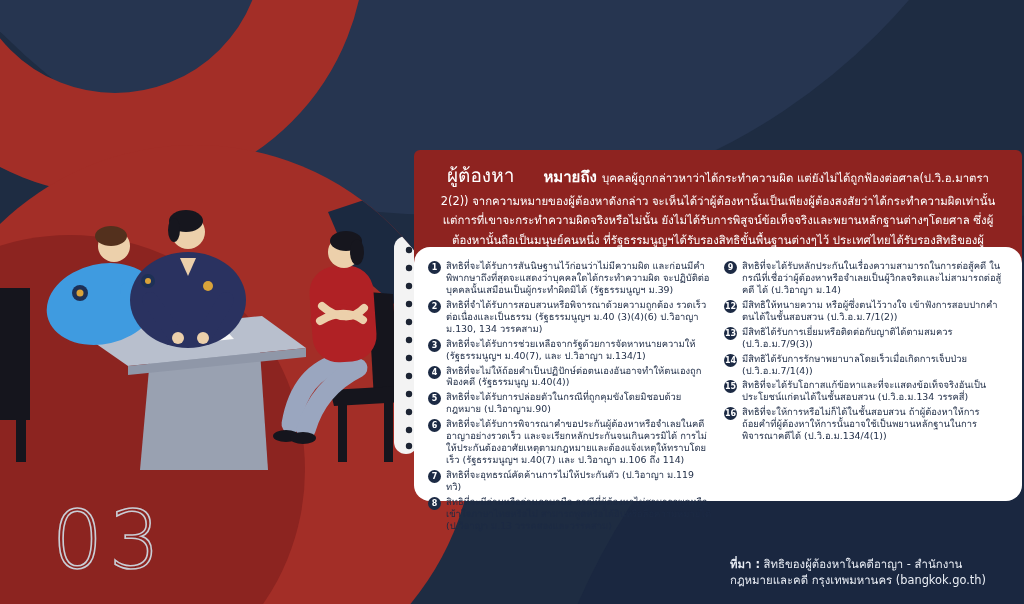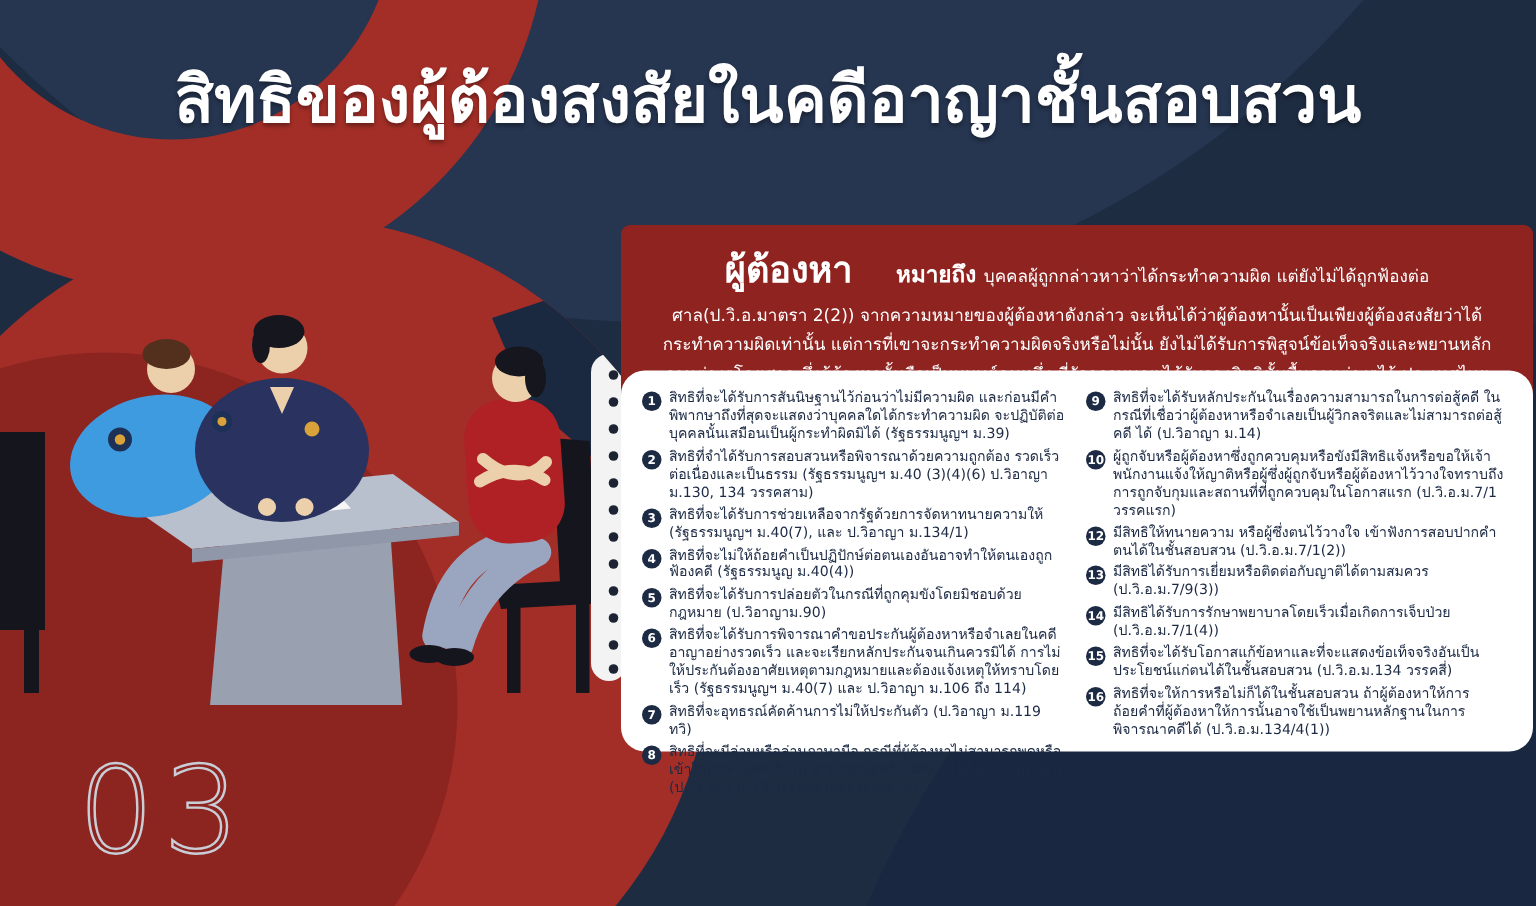--- a/index.html
+++ b/index.html
@@ -147,7 +147,6 @@
     <text x="52" y="568" font-size="80" font-weight="300" letter-spacing="6" fill="none" stroke="#c9ced6" stroke-width="1.6" font-family="DejaVu Sans, sans-serif">03</text>
   </svg>
 
-  <div class="page-title">สิทธิของผู้ต้องสงสัยในคดีอาญาชั้นสอบสวน</div>
 
   <div class="def-box">
     <span class="term">ผู้ต้องหา</span>

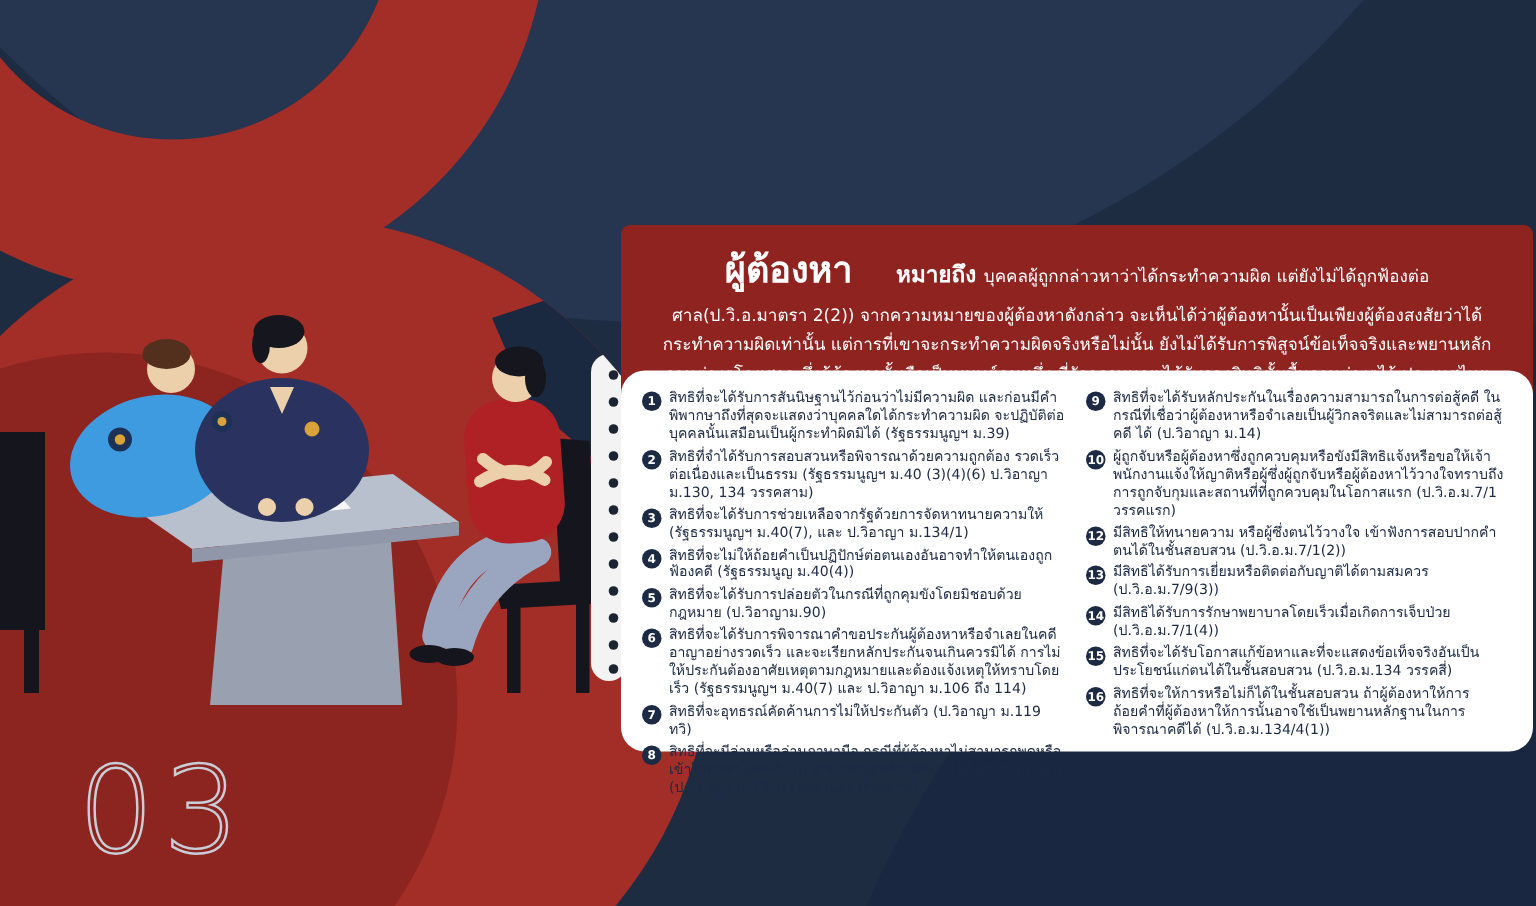--- a/index.html
+++ b/index.html
@@ -19,7 +19,7 @@
     box-sizing:border-box;background:#8e2320;border-radius:6px;
     color:#ffffff;text-align:center;padding:10px 26px 9px;
   }
-  .def-box .term{font-size:24px;font-weight:700;}
+  .def-box .term{font-size:19px;font-weight:400;}
   .def-box .meaning{font-size:15px;font-weight:800;margin-left:24px;}
   .def-box .body{font-size:11.4px;line-height:1.34;display:inline;}
   .rights-panel{

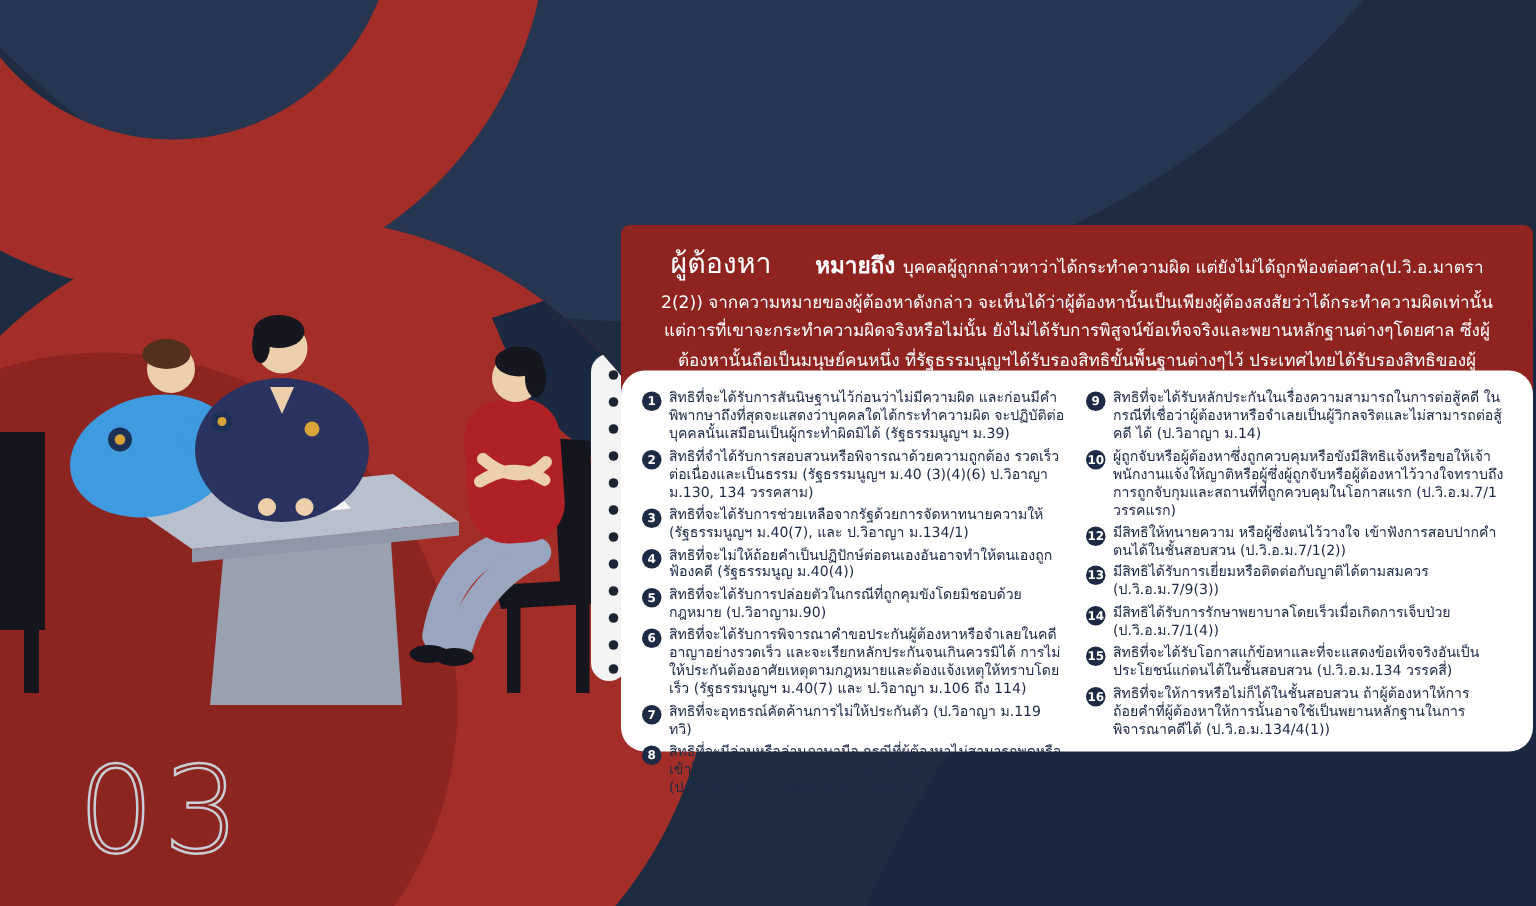--- a/index.html
+++ b/index.html
@@ -195,10 +195,6 @@
         <span class="itext">สิทธิที่จะได้รับหลักประกันในเรื่องความสามารถในการต่อสู้คดี ในกรณีที่เชื่อว่าผู้ต้องหาหรือจำเลยเป็นผู้วิกลจริตและไม่สามารถต่อสู้คดี ได้ (ป.วิอาญา ม.14)</span>
       </div>
       <div class="item">
-        <span class="badge">10</span>
-        <span class="itext">ผู้ถูกจับหรือผู้ต้องหาซึ่งถูกควบคุมหรือขังมีสิทธิแจ้งหรือขอให้เจ้าพนักงานแจ้งให้ญาติหรือผู้ซึ่งผู้ถูกจับหรือผู้ต้องหาไว้วางใจทราบถึงการถูกจับกุมและสถานที่ที่ถูกควบคุมในโอกาสแรก (ป.วิ.อ.ม.7/1 วรรคแรก)</span>
-      </div>
-      <div class="item">
         <span class="badge">12</span>
         <span class="itext">มีสิทธิให้ทนายความ หรือผู้ซึ่งตนไว้วางใจ เข้าฟังการสอบปากคำตนได้ในชั้นสอบสวน (ป.วิ.อ.ม.7/1(2))</span>
       </div>

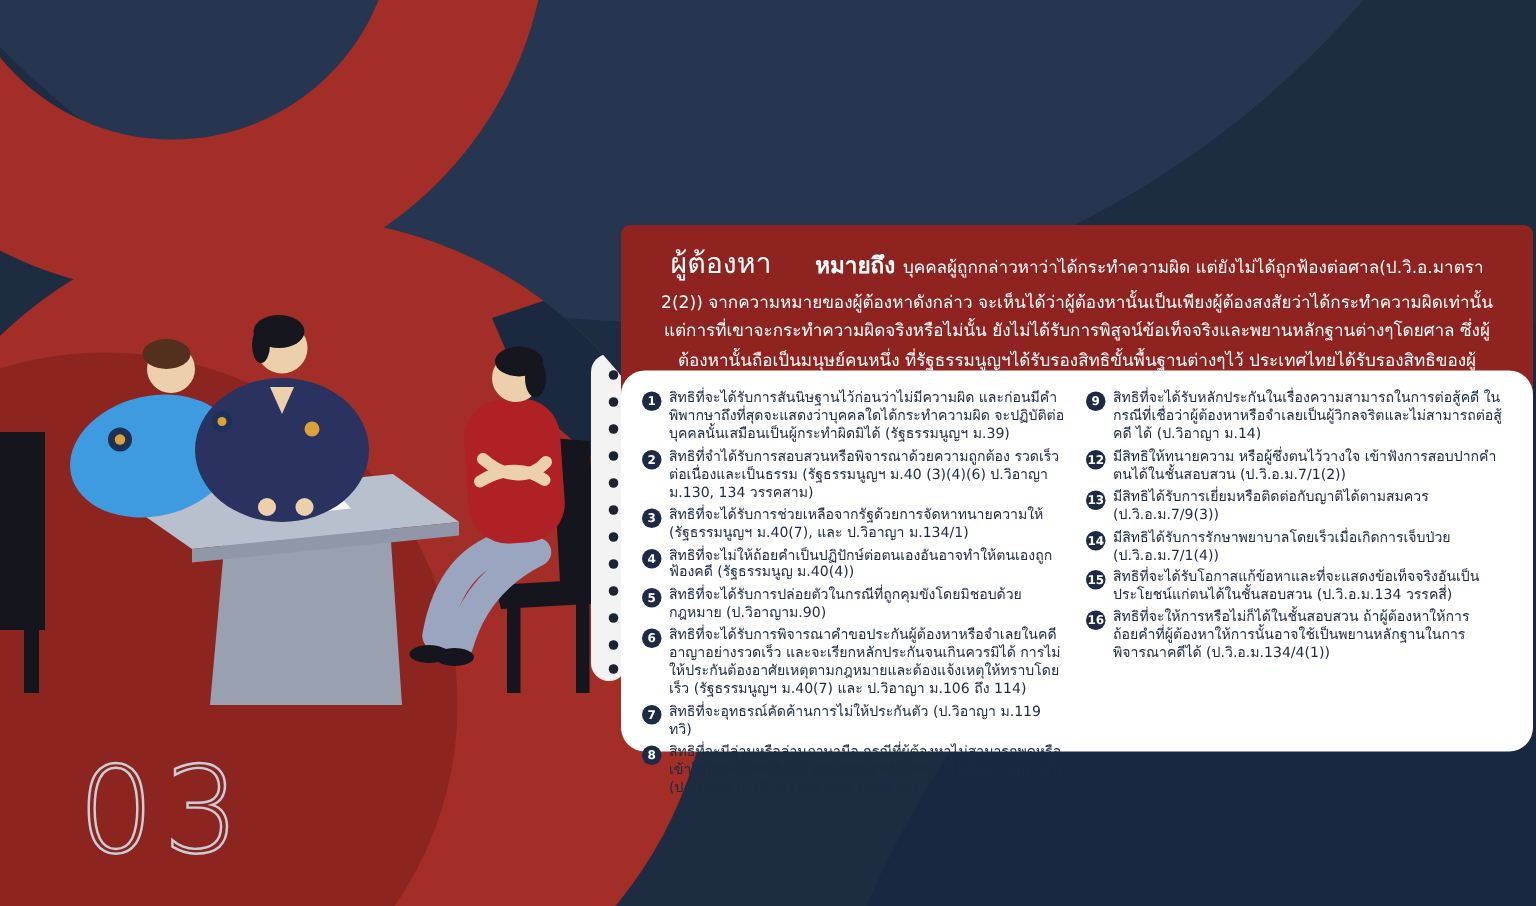--- a/index.html
+++ b/index.html
@@ -217,6 +217,10 @@
     </div>
   </div>
 
+  <div class="source-note">
+    <span class="slabel">ที่มา :</span>
+    <span>สิทธิของผู้ต้องหาในคดีอาญา - สำนักงานกฎหมายและคดี กรุงเทพมหานคร (bangkok.go.th)</span>
+  </div>
 
 </div>
 

